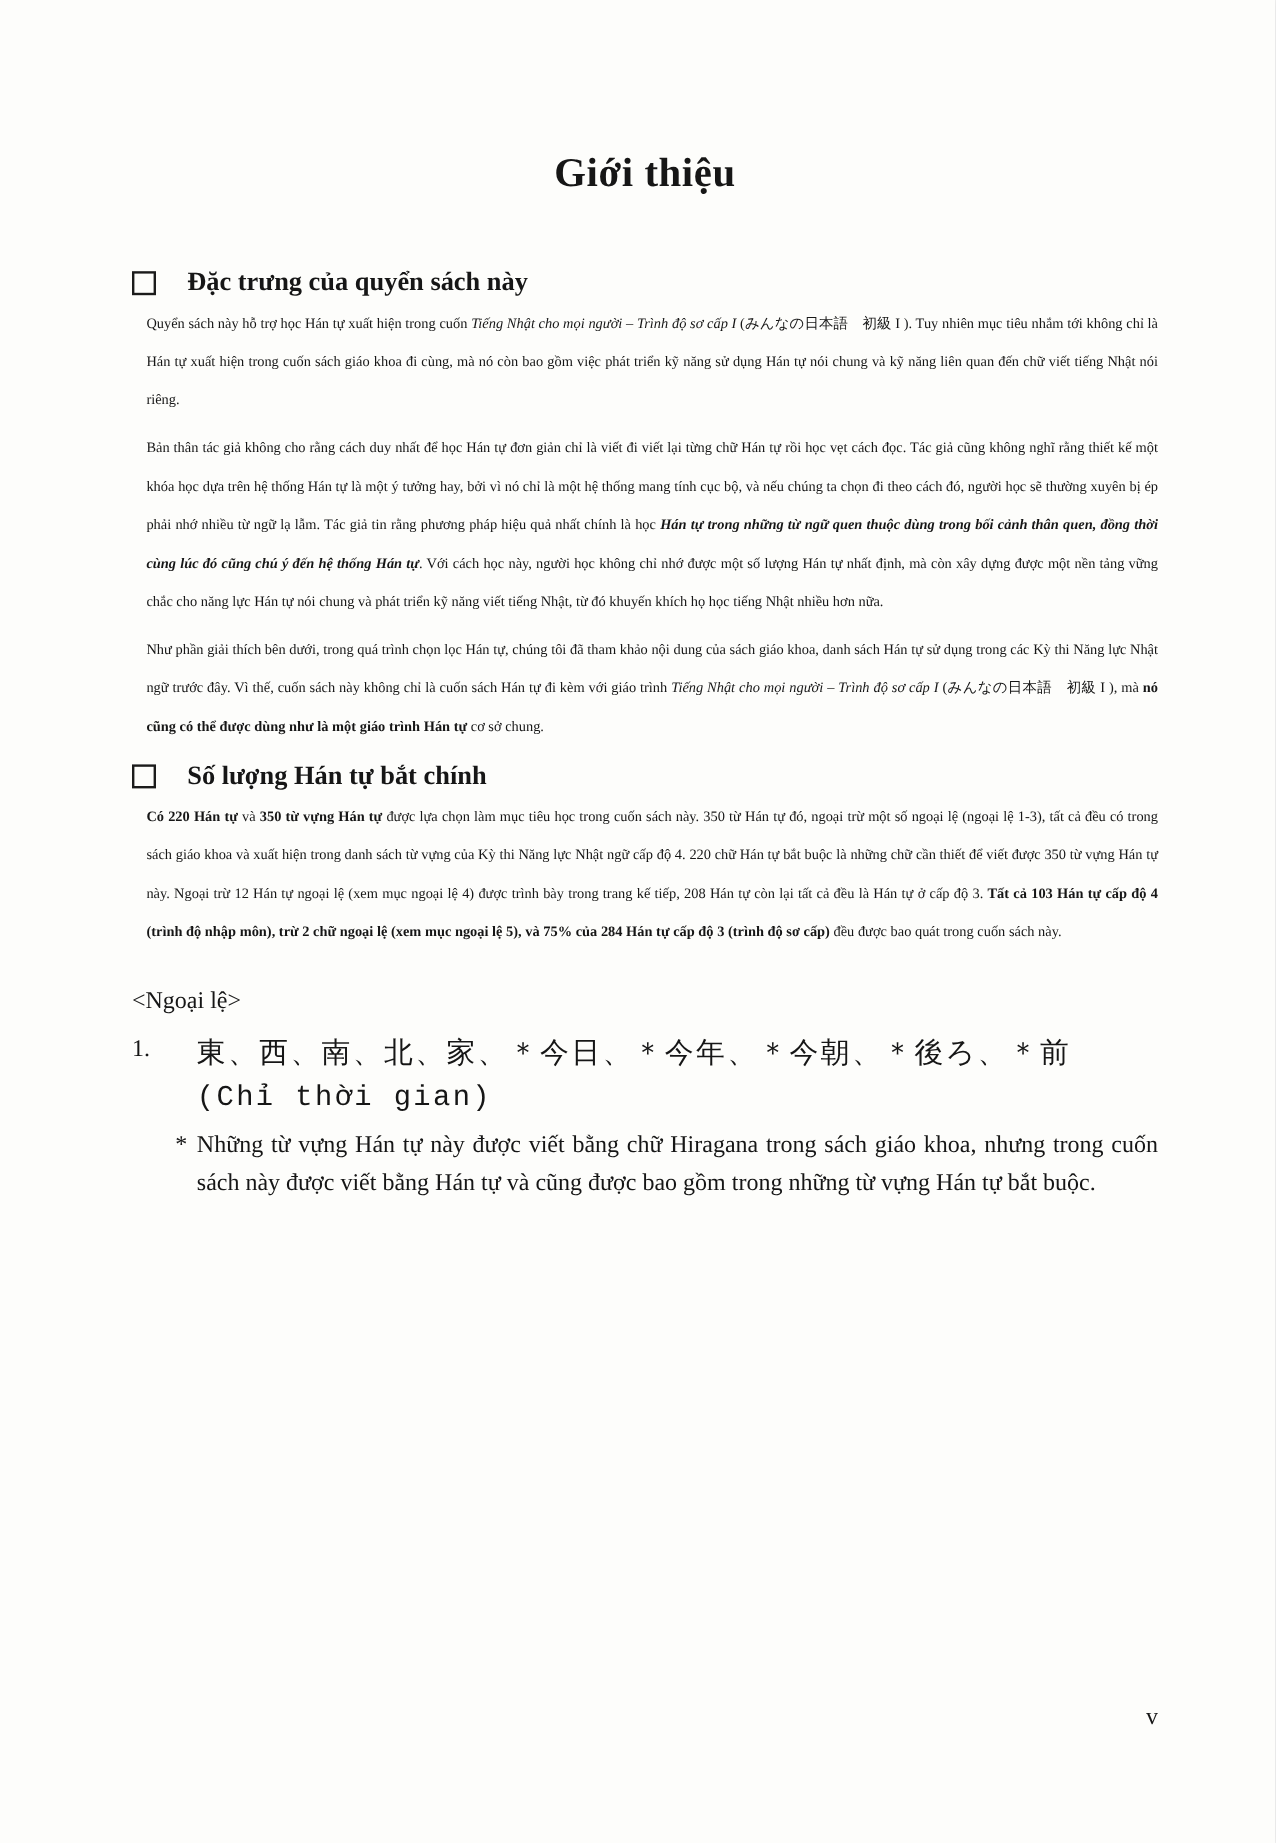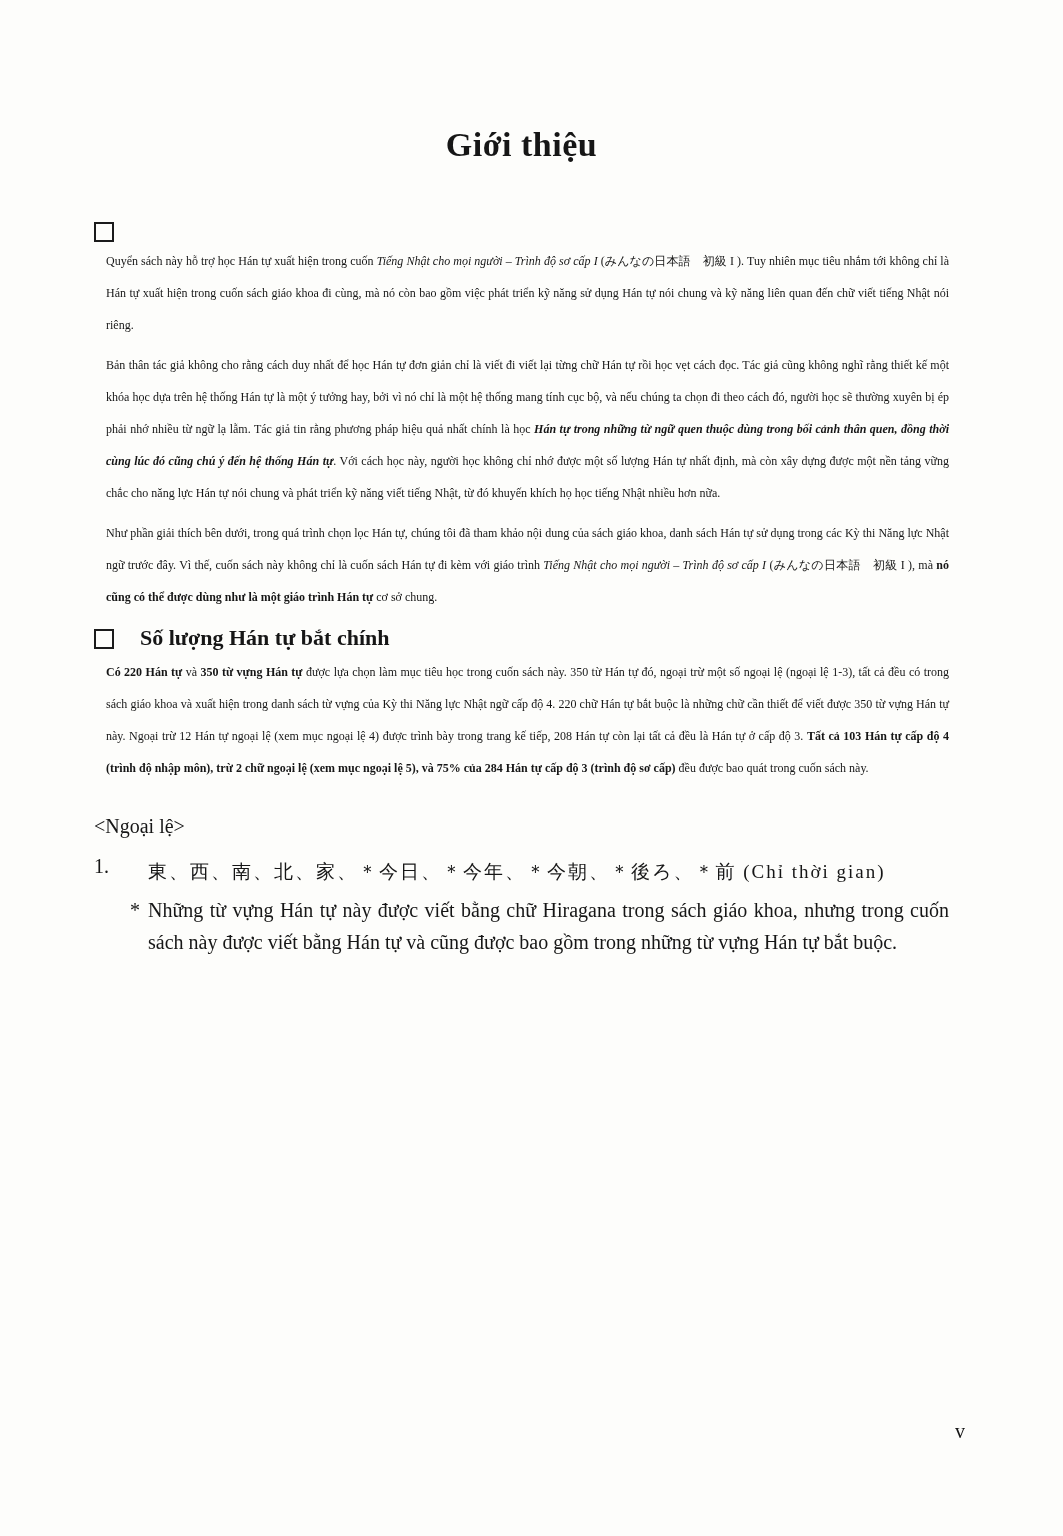--- a/index.html
+++ b/index.html
@@ -14,7 +14,7 @@
     box-shadow:0 0 6px rgba(0,0,0,.15);
   }
   .content{
-    position:absolute;left:94px;top:0;width:855px;
+    position:absolute;left:110px;top:0;width:855px;
   }
   .title{
     margin:0;padding-top:122px;

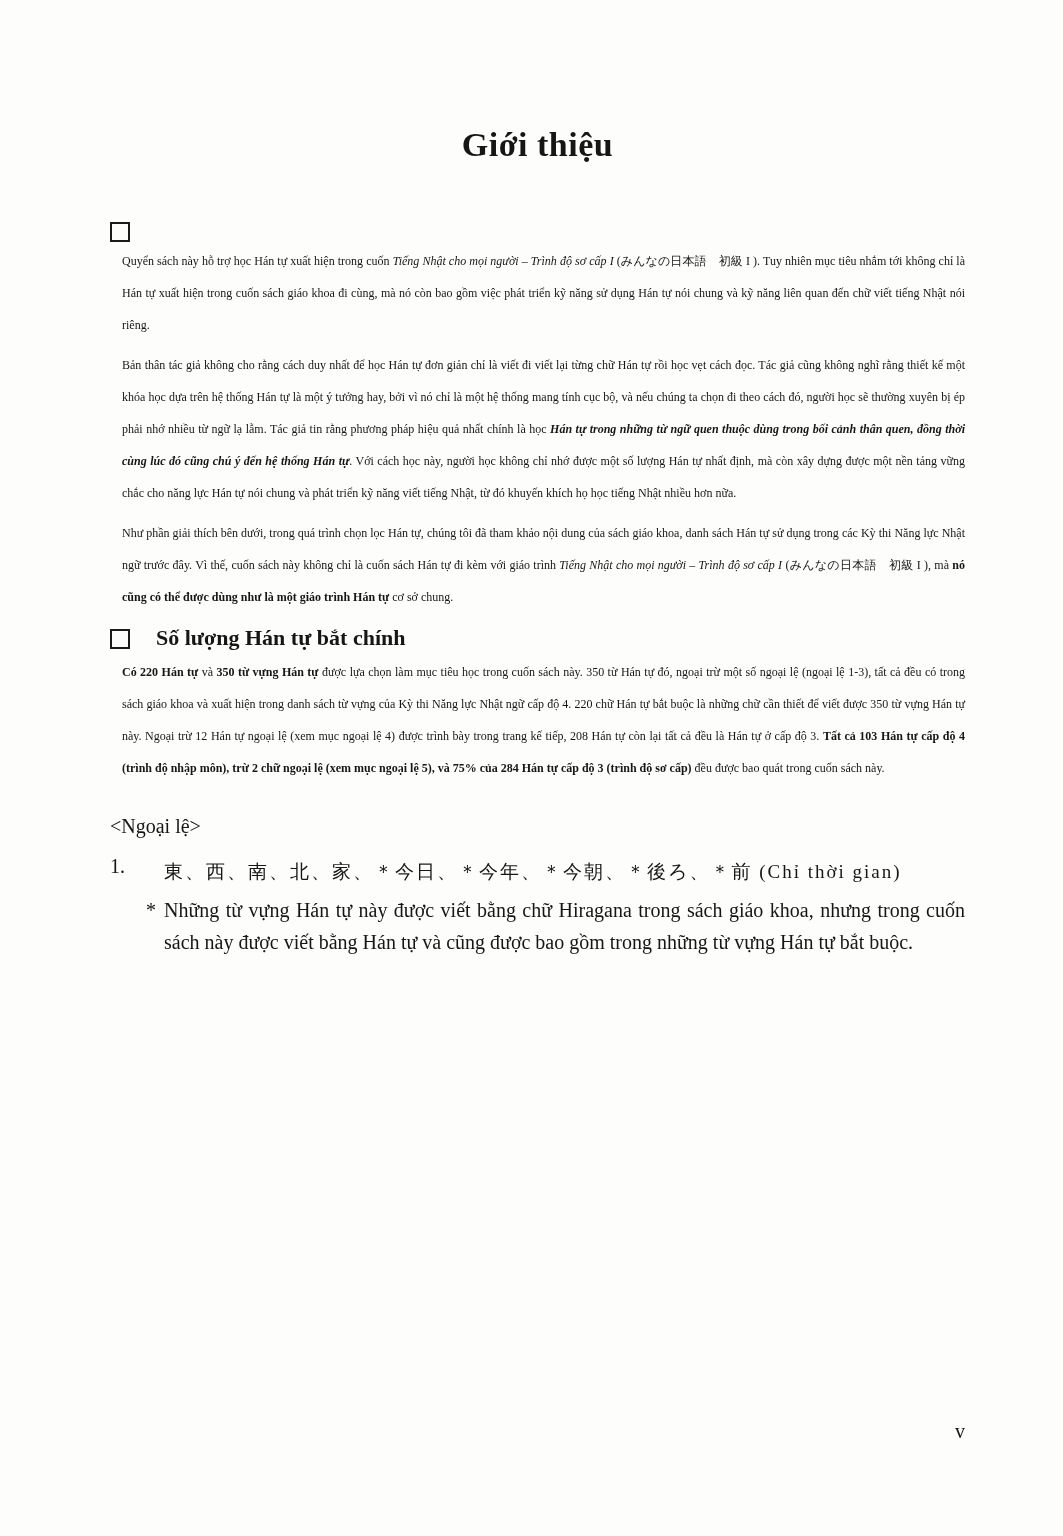--- a/index.html
+++ b/index.html
@@ -82,6 +82,7 @@
     <section>
       <div class="section-heading">
         <span class="sq"></span>
+        <span>Đặc trưng của quyển sách này</span>
       </div>
       <p class="para first"><span>Quyển sách này hỗ trợ học Hán tự xuất hiện trong cuốn </span><span class="i">Tiếng Nhật cho mọi người – Trình độ sơ cấp I </span><span>(みんなの日本語　初級 I ). Tuy nhiên mục tiêu nhắm tới không chỉ là Hán tự xuất hiện trong cuốn sách giáo khoa đi cùng, mà nó còn bao gồm việc phát triển kỹ năng sử dụng Hán tự nói chung và kỹ năng liên quan đến chữ viết tiếng Nhật nói riêng.</span></p>
       <p class="para"><span>Bản thân tác giả không cho rằng cách duy nhất để học Hán tự đơn giản chỉ là viết đi viết lại từng chữ Hán tự rồi học vẹt cách đọc. Tác giả cũng không nghĩ rằng thiết kế một khóa học dựa trên hệ thống Hán tự là một ý tưởng hay, bởi vì nó chỉ là một hệ thống mang tính cục bộ, và nếu chúng ta chọn đi theo cách đó, người học sẽ thường xuyên bị ép phải nhớ nhiều từ ngữ lạ lẫm. Tác giả tin rằng phương pháp hiệu quả nhất chính là học </span><span class="bi">Hán tự trong những từ ngữ quen thuộc dùng trong bối cảnh thân quen, đồng thời cùng lúc đó cũng chú ý đến hệ thống Hán tự</span><span>. Với cách học này, người học không chỉ nhớ được một số lượng Hán tự nhất định, mà còn xây dựng được một nền tảng vững chắc cho năng lực Hán tự nói chung và phát triển kỹ năng viết tiếng Nhật, từ đó khuyến khích họ học tiếng Nhật nhiều hơn nữa.</span></p>

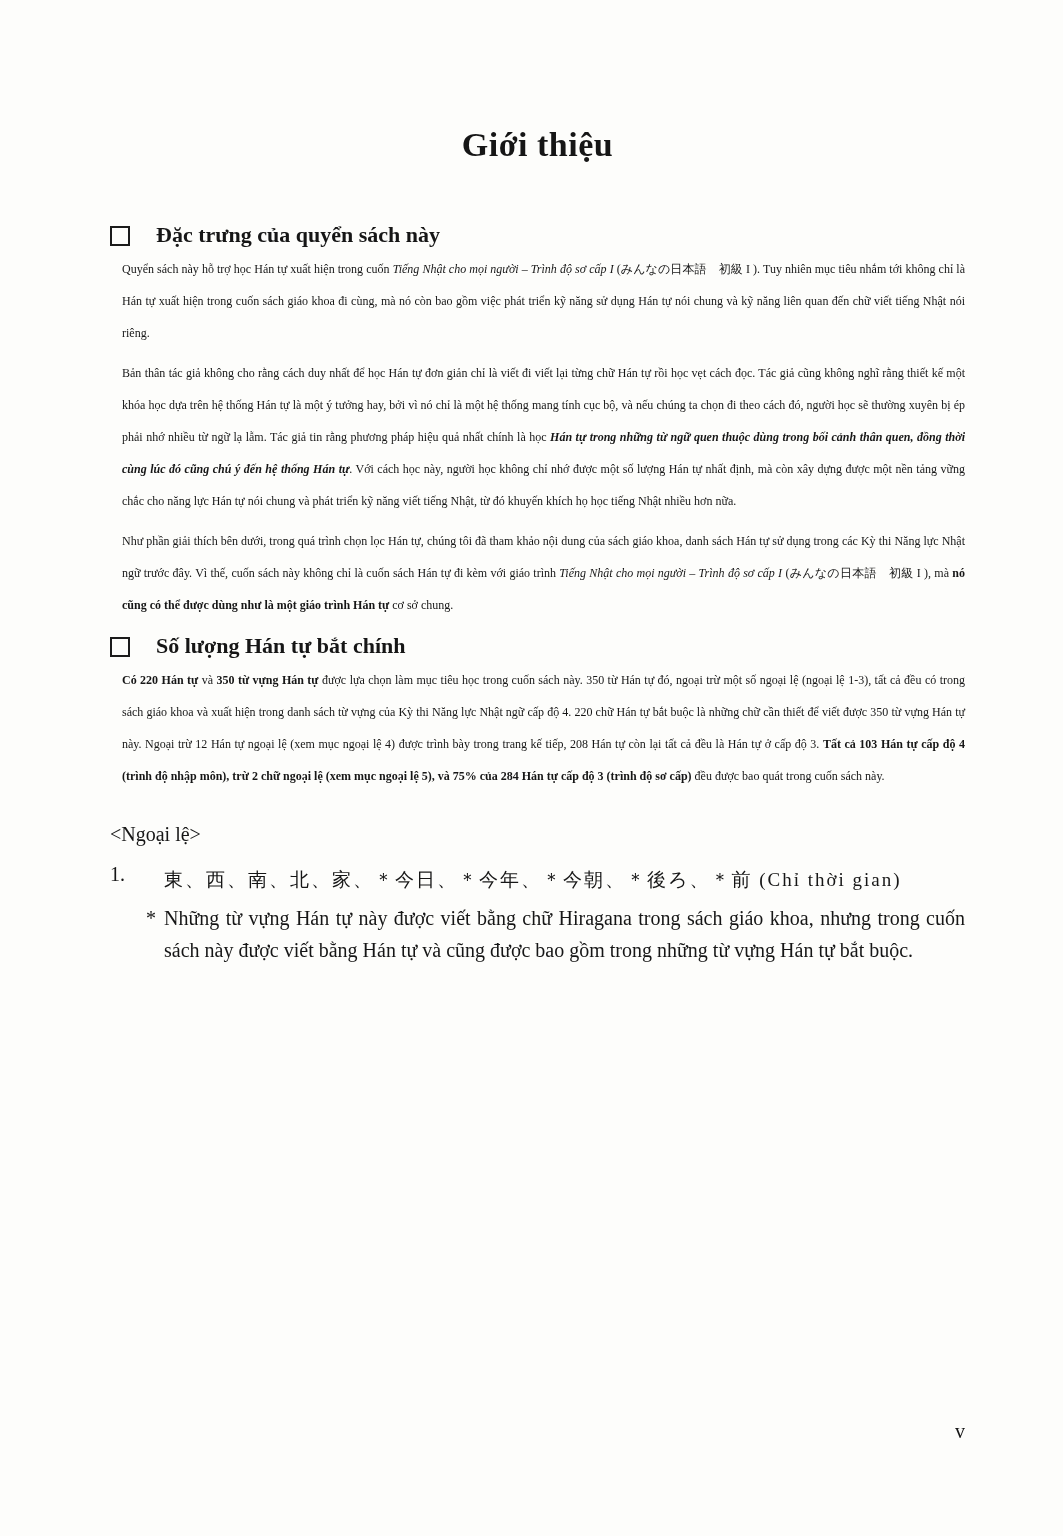--- a/index.html
+++ b/index.html
@@ -58,8 +58,9 @@
   .exc-text{margin:0;text-align:justify;}
   .kanji-line{
     margin:4px 0 0 14px;
-    font-size:19px;line-height:36px;
+    font-size:24px;line-height:36px;
     letter-spacing:2px;
+    font-family:Liberation Mono, monospace;
   }
   .footnote{
     display:flex;margin-top:4px;margin-left:-4px;

